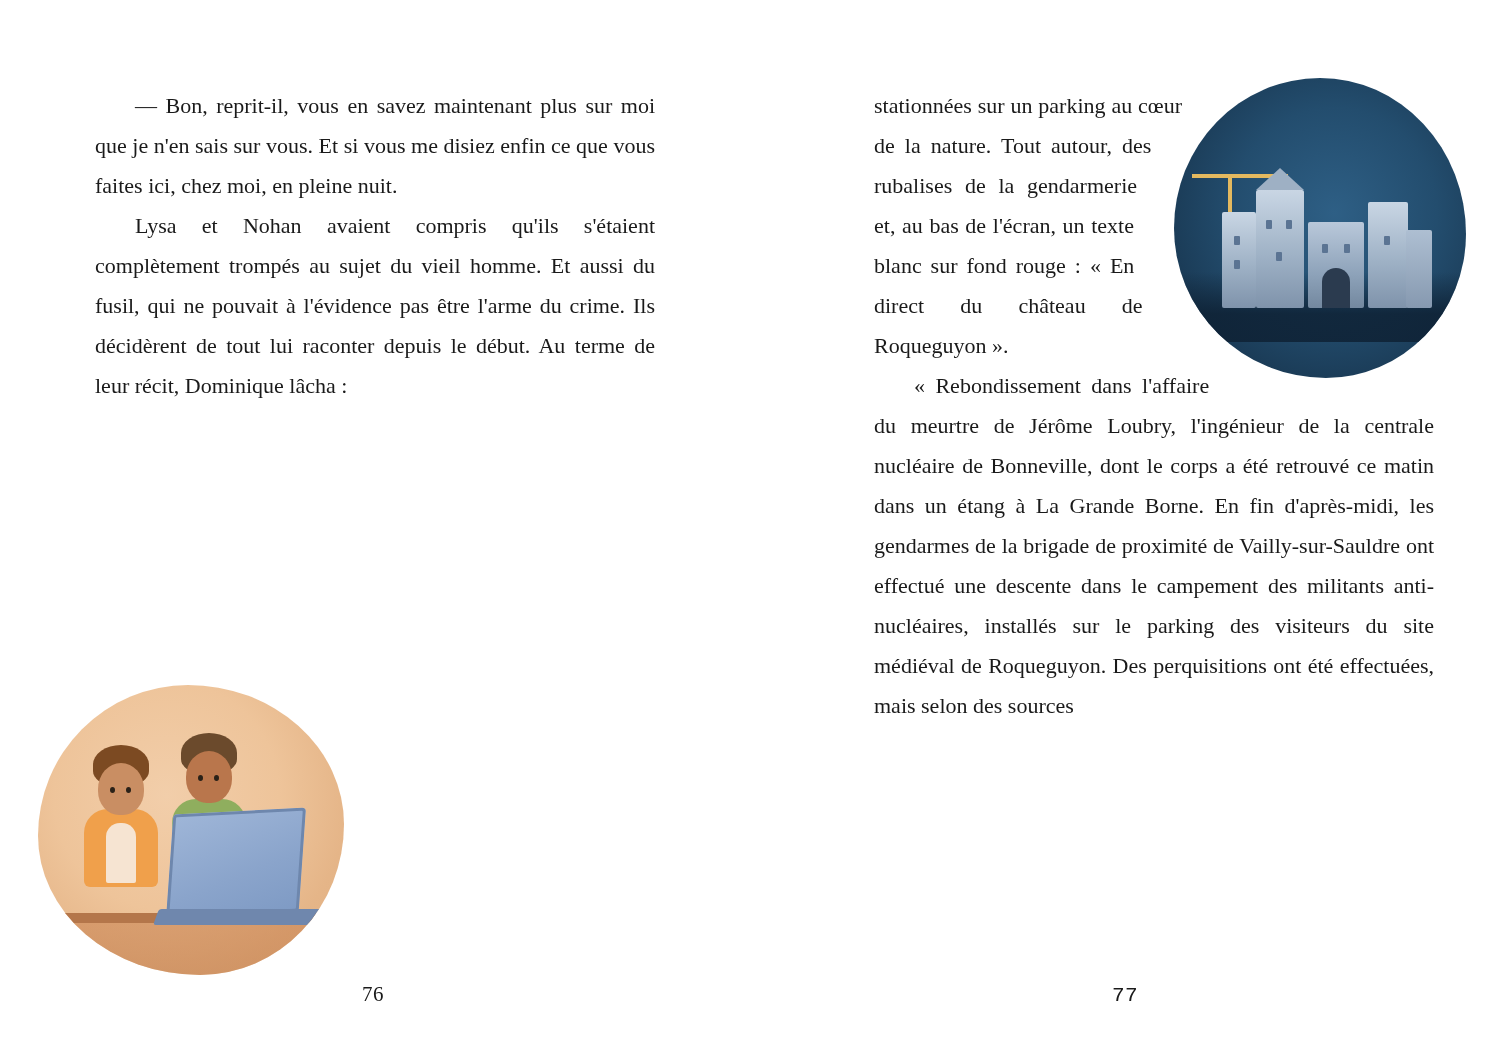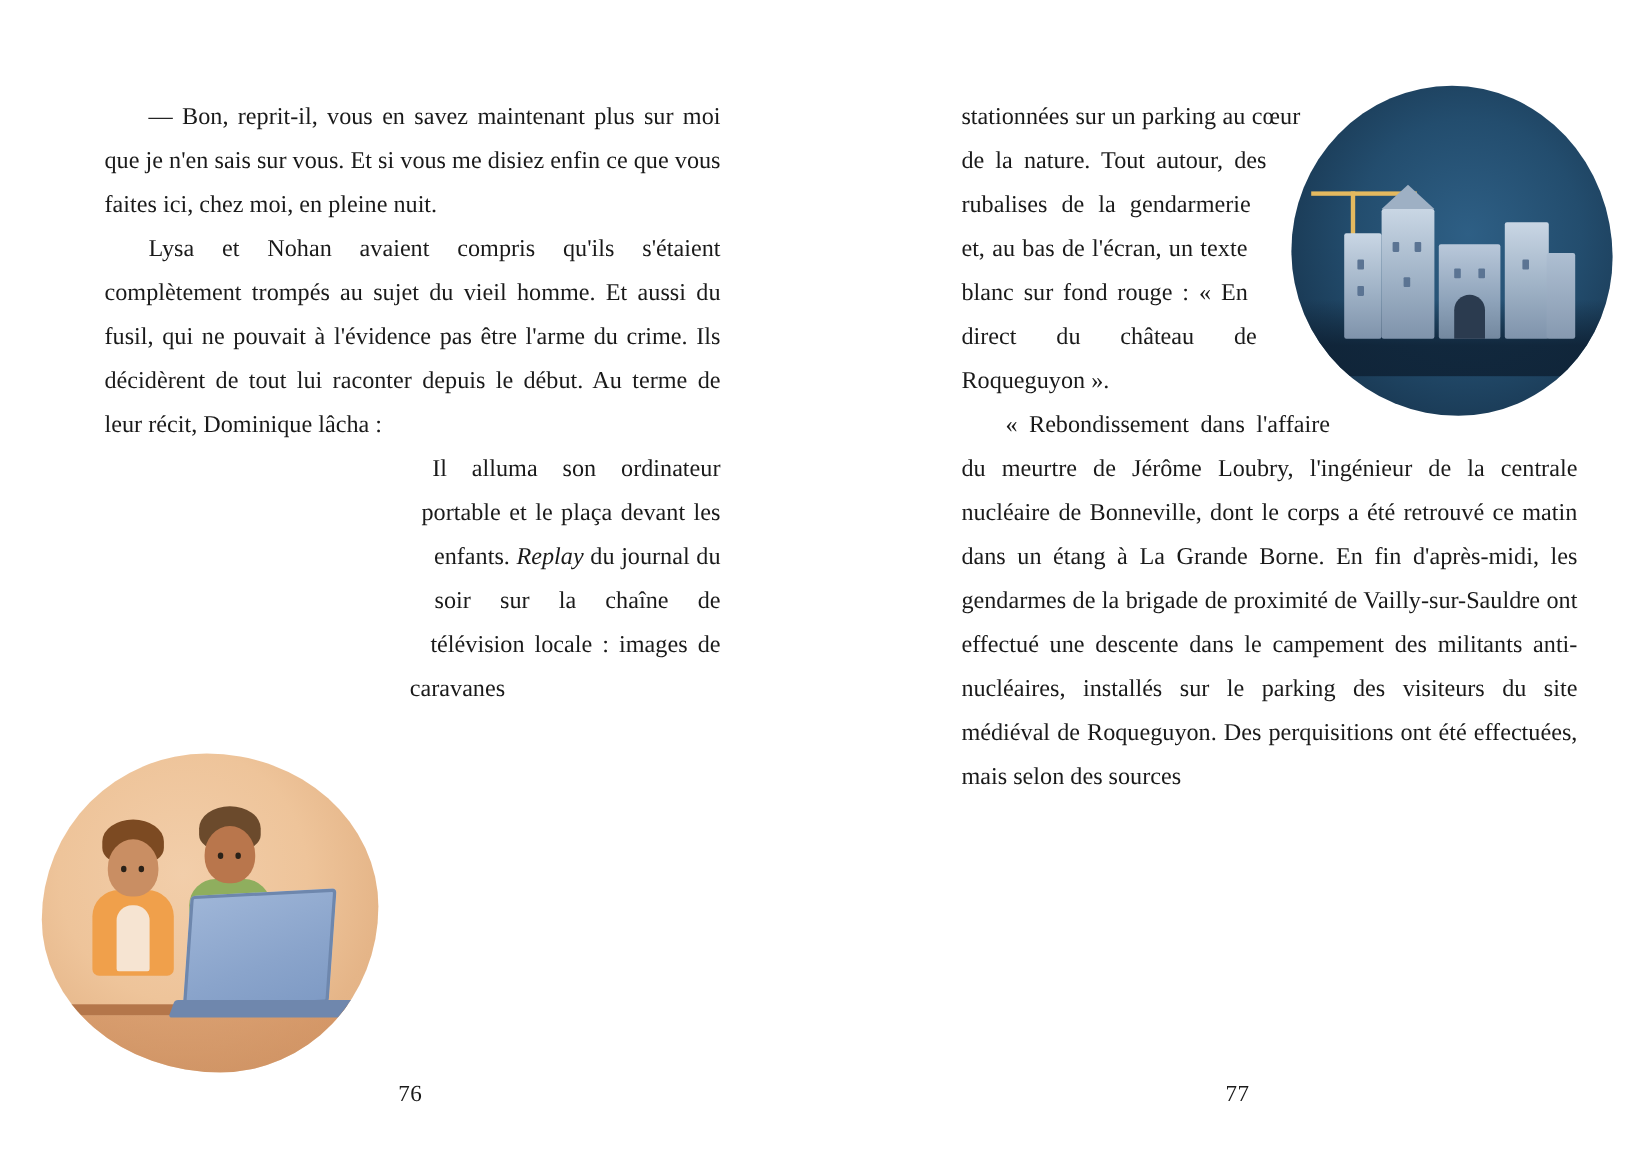--- a/index.html
+++ b/index.html
@@ -298,10 +298,6 @@
       <div class="col">
         <p>— Bon, reprit-il, vous en savez maintenant plus sur moi que je n'en sais sur vous. Et si vous me disiez enfin ce que vous faites ici, chez moi, en pleine nuit.</p>
         <p>Lysa et Nohan avaient compris qu'ils s'étaient complètement trompés au sujet du vieil homme. Et aussi du fusil, qui ne pouvait à l'évidence pas être l'arme du crime. Ils décidèrent de tout lui raconter depuis le début. Au terme de leur récit, Dominique lâcha :</p>
-        <p style="text-indent:40px;">
-          <span style="float:left; width:300px; height:262px; shape-outside:ellipse(150px 131px at 50% 50%);"></span>
-          <span>Il alluma son ordinateur portable et le plaça devant les enfants. </span><span class="ital">Replay</span><span> du journal du soir sur la chaîne de télévision locale : images de caravanes</span>
-        </p>
       </div>
 
       <div class="folio">76</div>

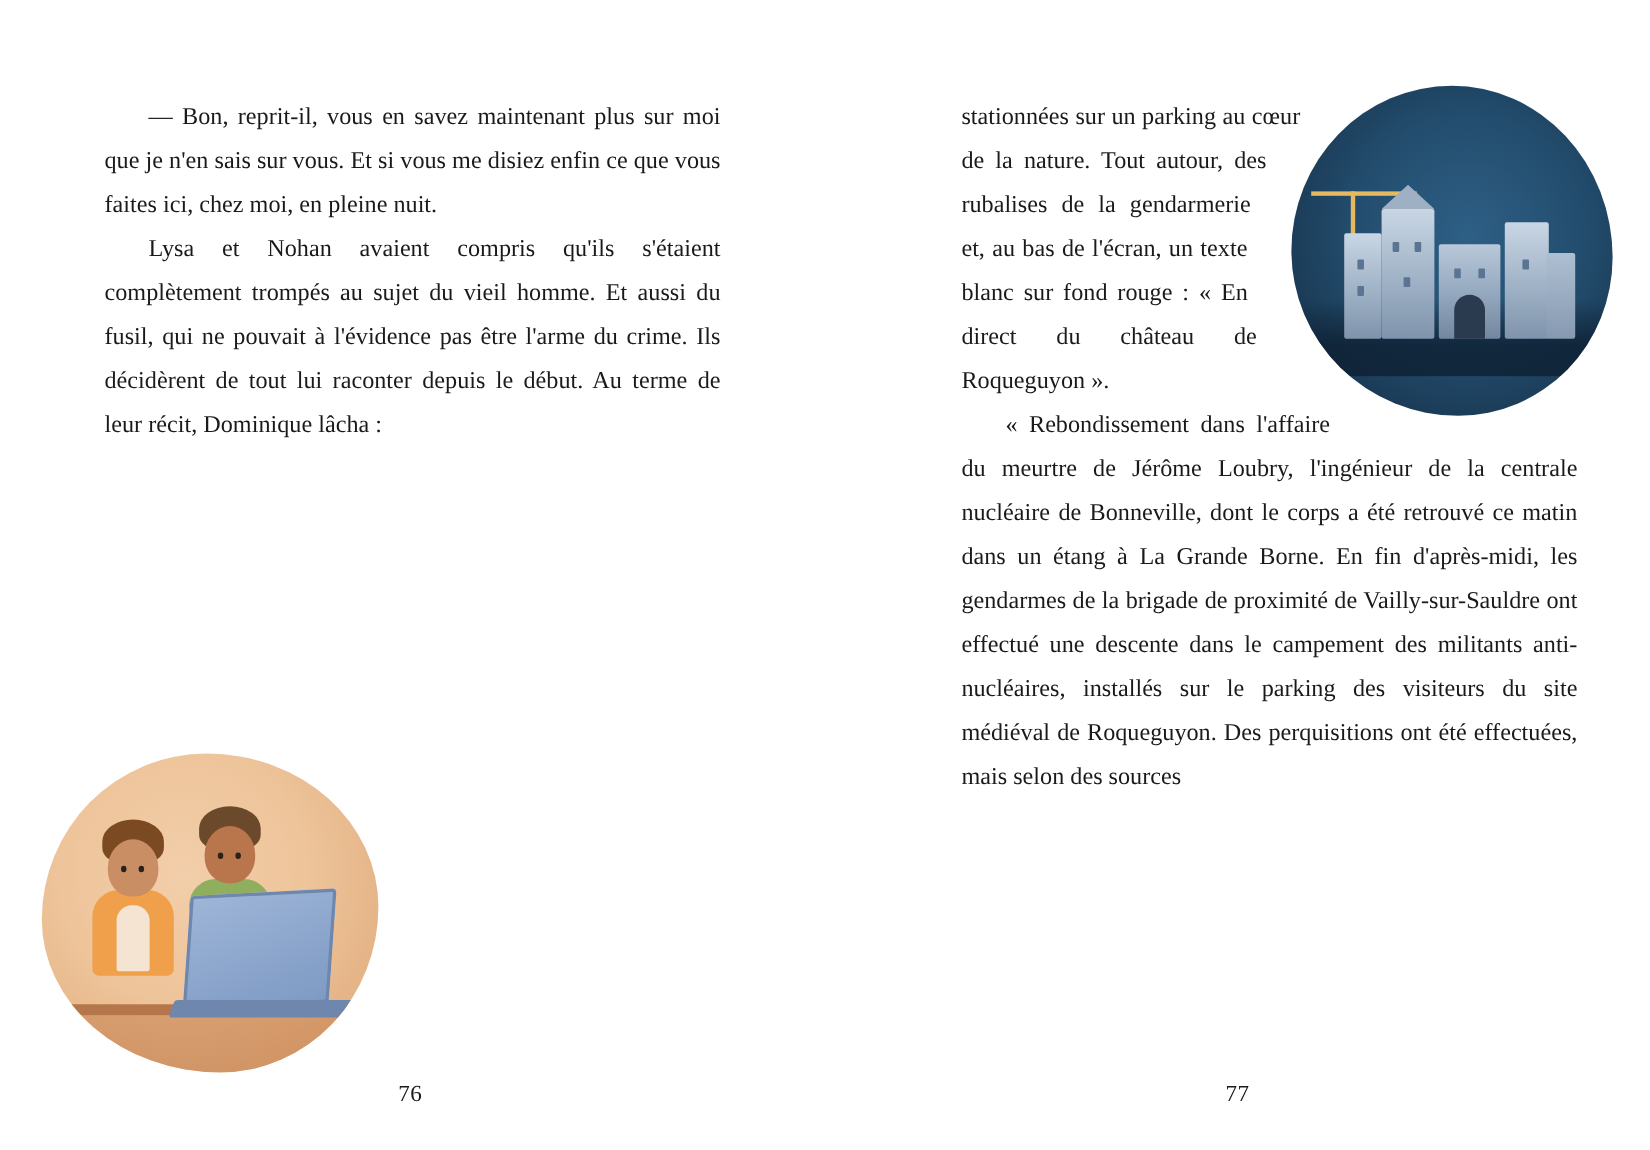--- a/index.html
+++ b/index.html
@@ -59,7 +59,7 @@
     color: #1a1a1a;
   }
   .leaf-left .folio { left: -2px; }
-  .leaf-right .folio { left: 0px; }
+  .leaf-right .folio { left: 0px; font-family: Liberation Mono, monospace; }
 
   
   .illus-kids {

